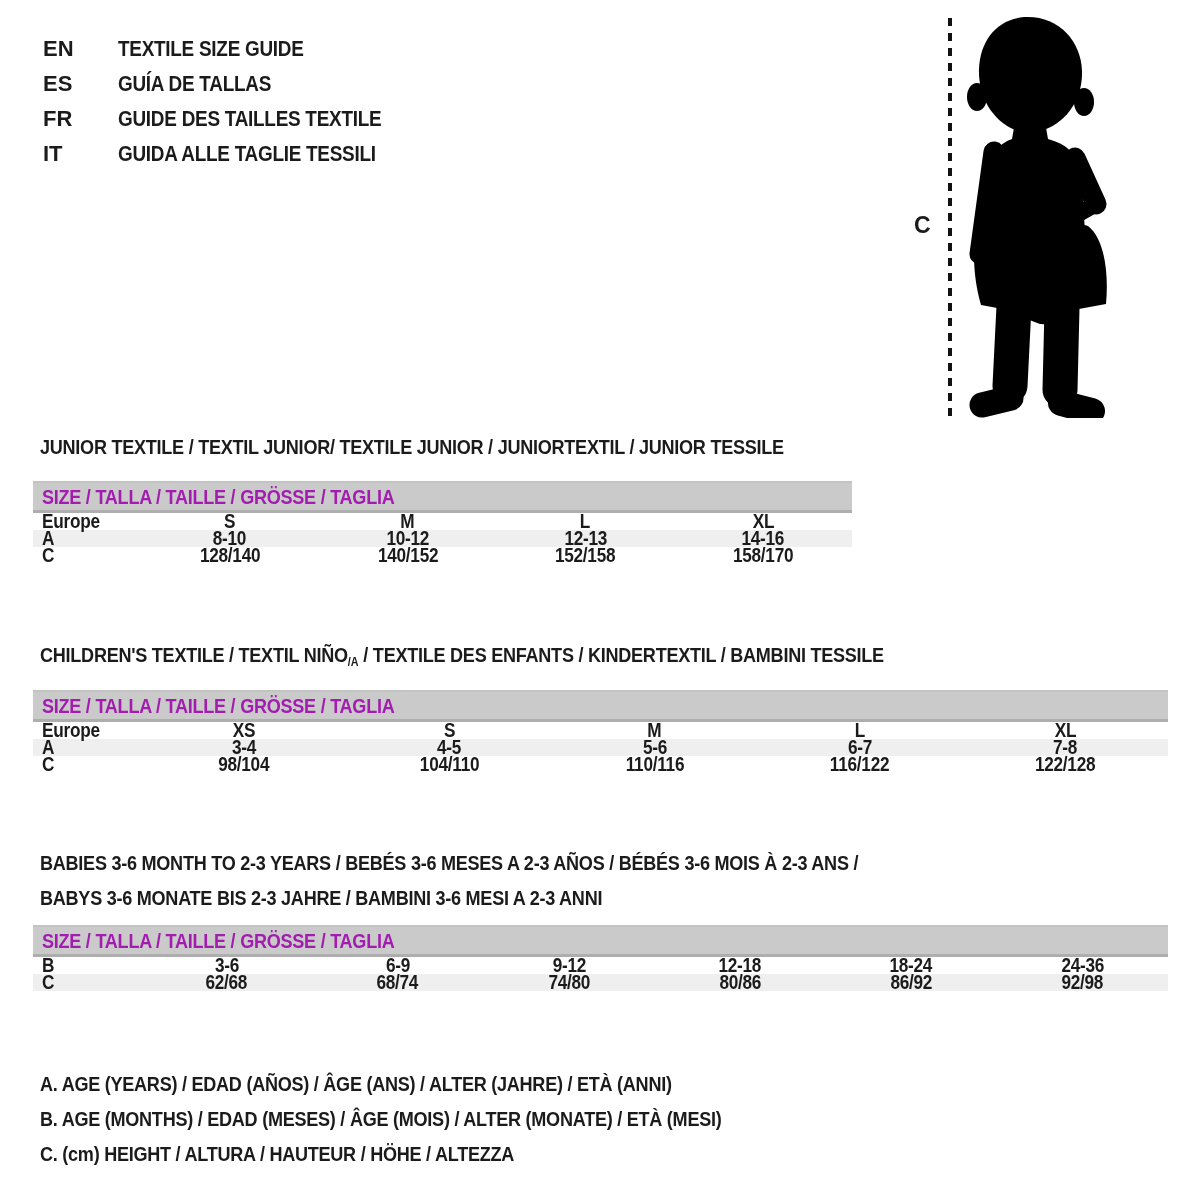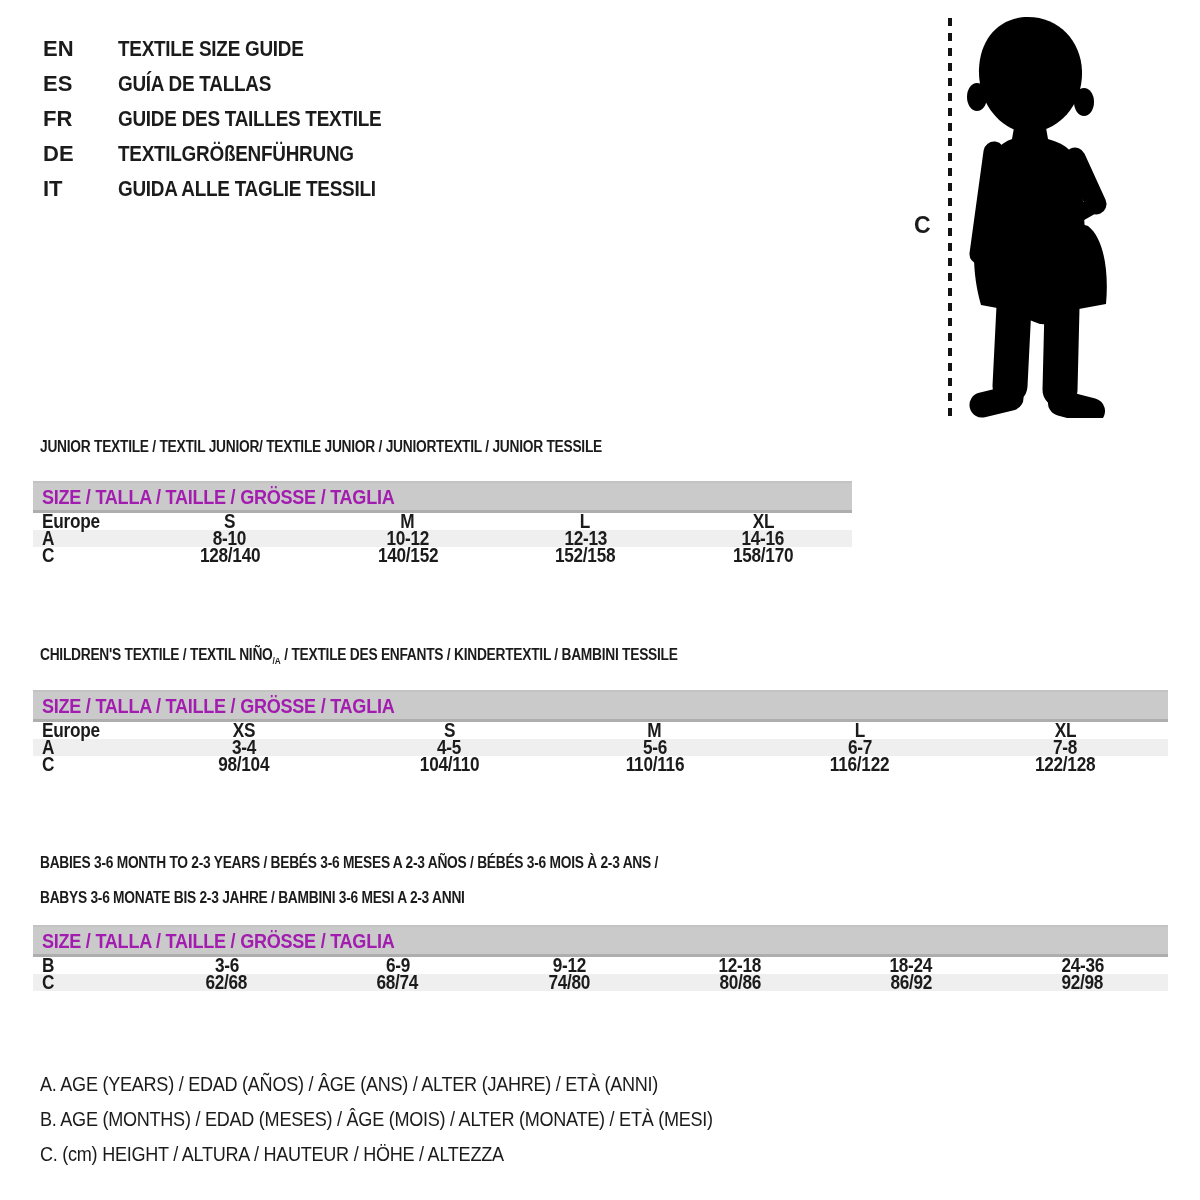--- a/index.html
+++ b/index.html
@@ -63,10 +63,6 @@
     <div class="lang-row">
       <span class="lang-code">FR</span>
       <span class="cond">GUIDE DES TAILLES TEXTILE</span>
-    </div>
-    <div class="lang-row">
-      <span class="lang-code">DE</span>
-      <span class="cond">TEXTILGRÖßENFÜHRUNG</span>
     </div>
     <div class="lang-row">
       <span class="lang-code">IT</span>

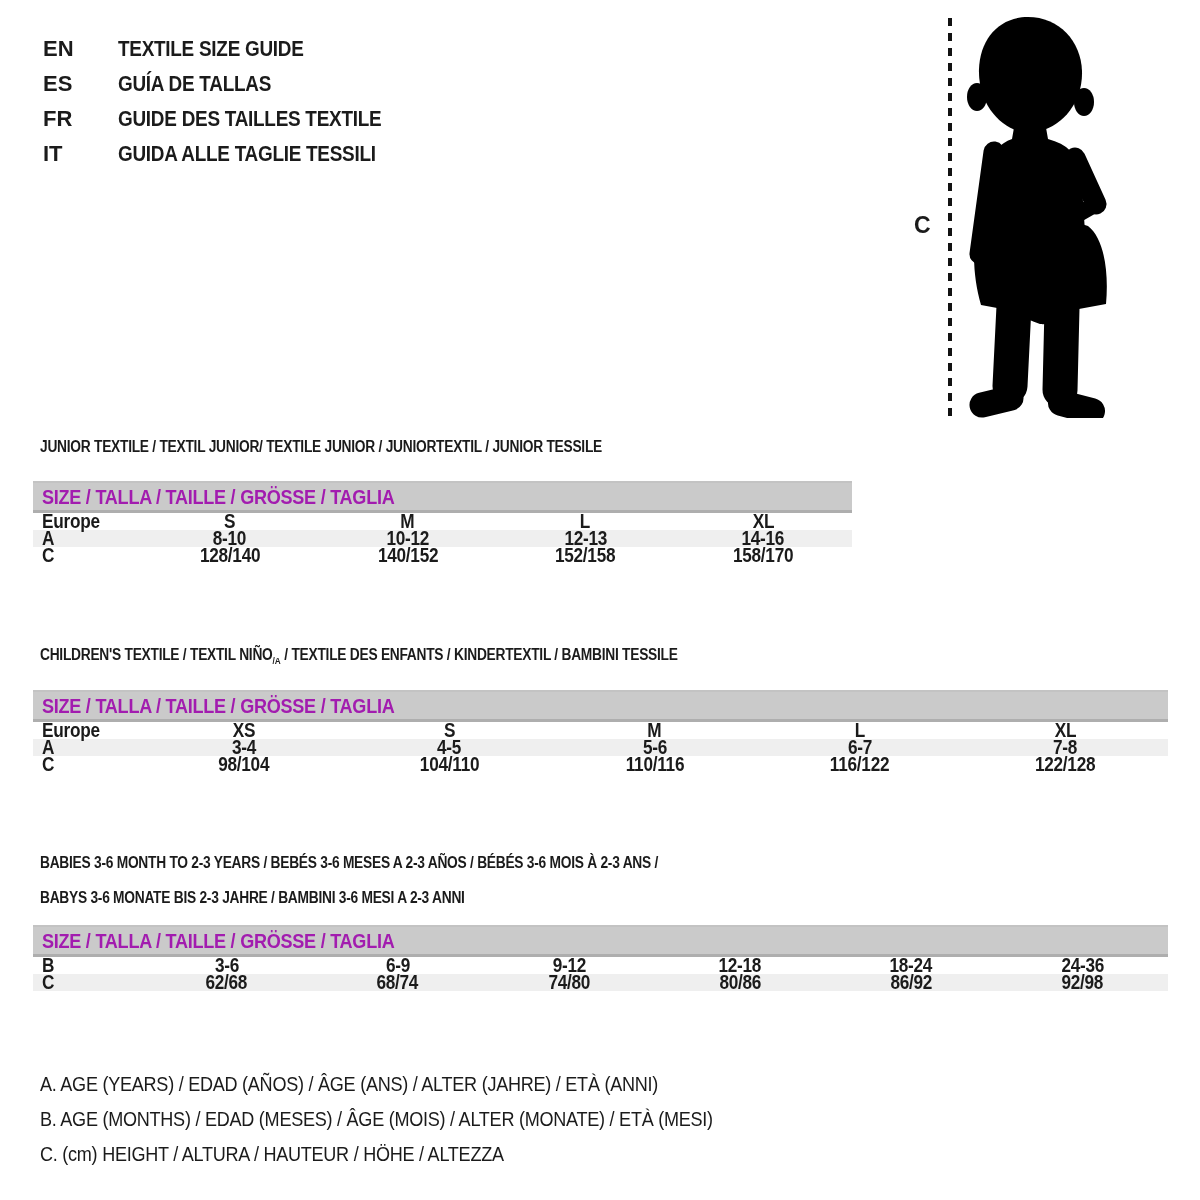--- a/index.html
+++ b/index.html
@@ -30,7 +30,7 @@
   .toddler     { position:absolute; left:65px; top:14px; }
 
   
-  .sec-title { position:absolute; left:40px; font-weight:bold; font-size:16px; line-height:22px; }
+  .sec-title { position:absolute; left:40px; font-weight:bold; font-size:21px; line-height:22px; }
   .subsm     { font-size:0.6em; vertical-align:-4px; letter-spacing:0; }
 
   

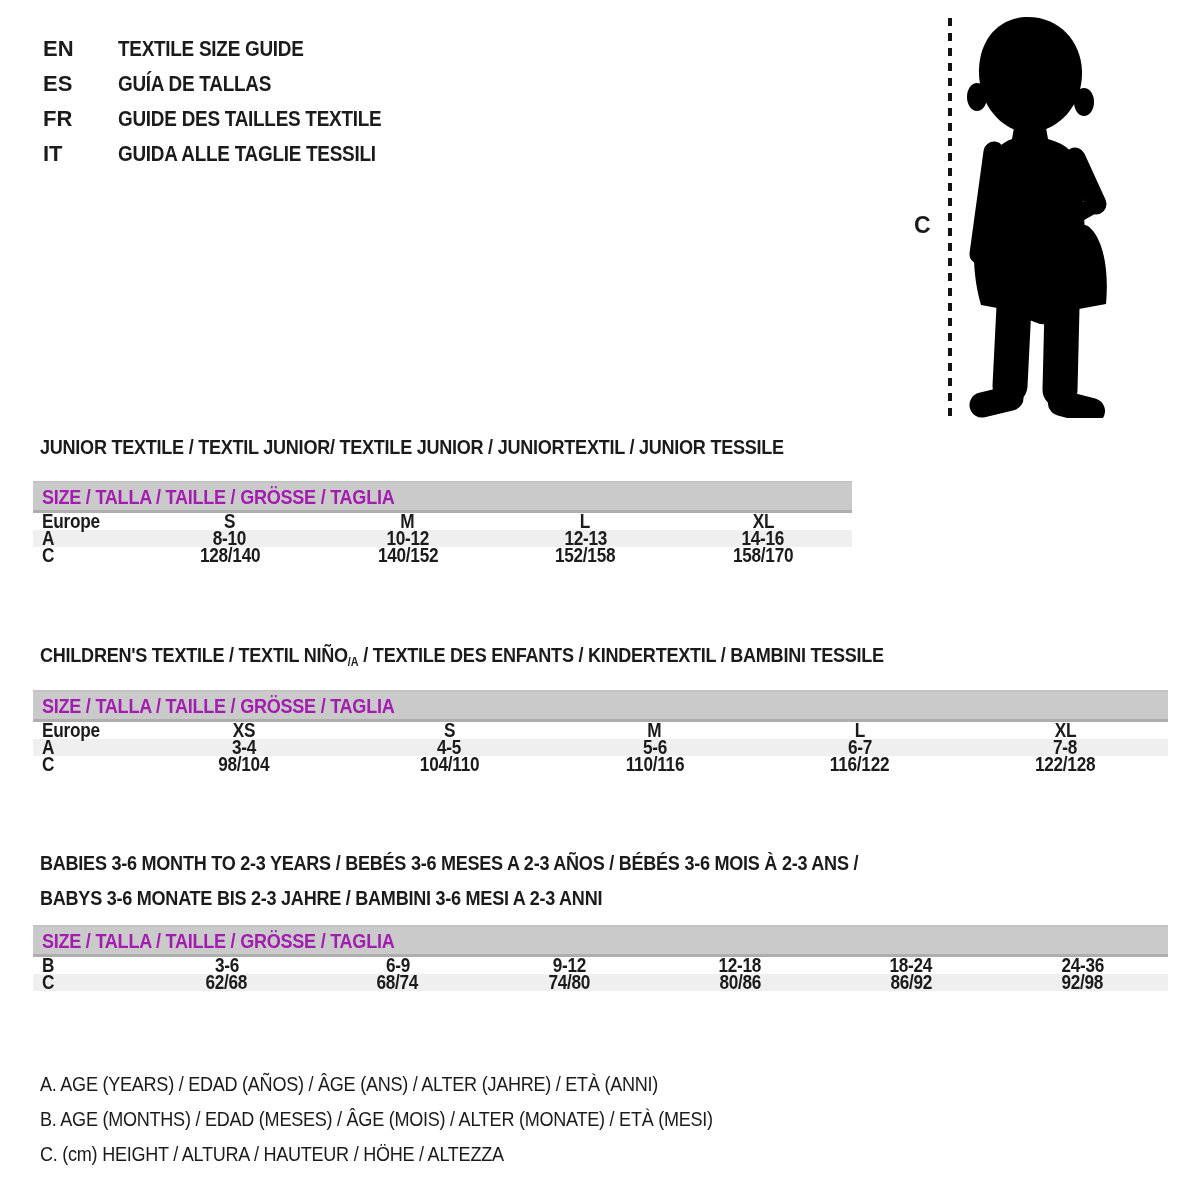--- a/index.html
+++ b/index.html
@@ -44,7 +44,7 @@
 
   
   .legend      { position:absolute; left:40px; top:1066px; }
-  .legend-line { height:35px; display:flex; align-items:center; font-weight:normal; font-size:21px; }
+  .legend-line { height:35px; display:flex; align-items:center; font-weight:bold; font-size:21px; }
 </style>
 </head>
 <body>

